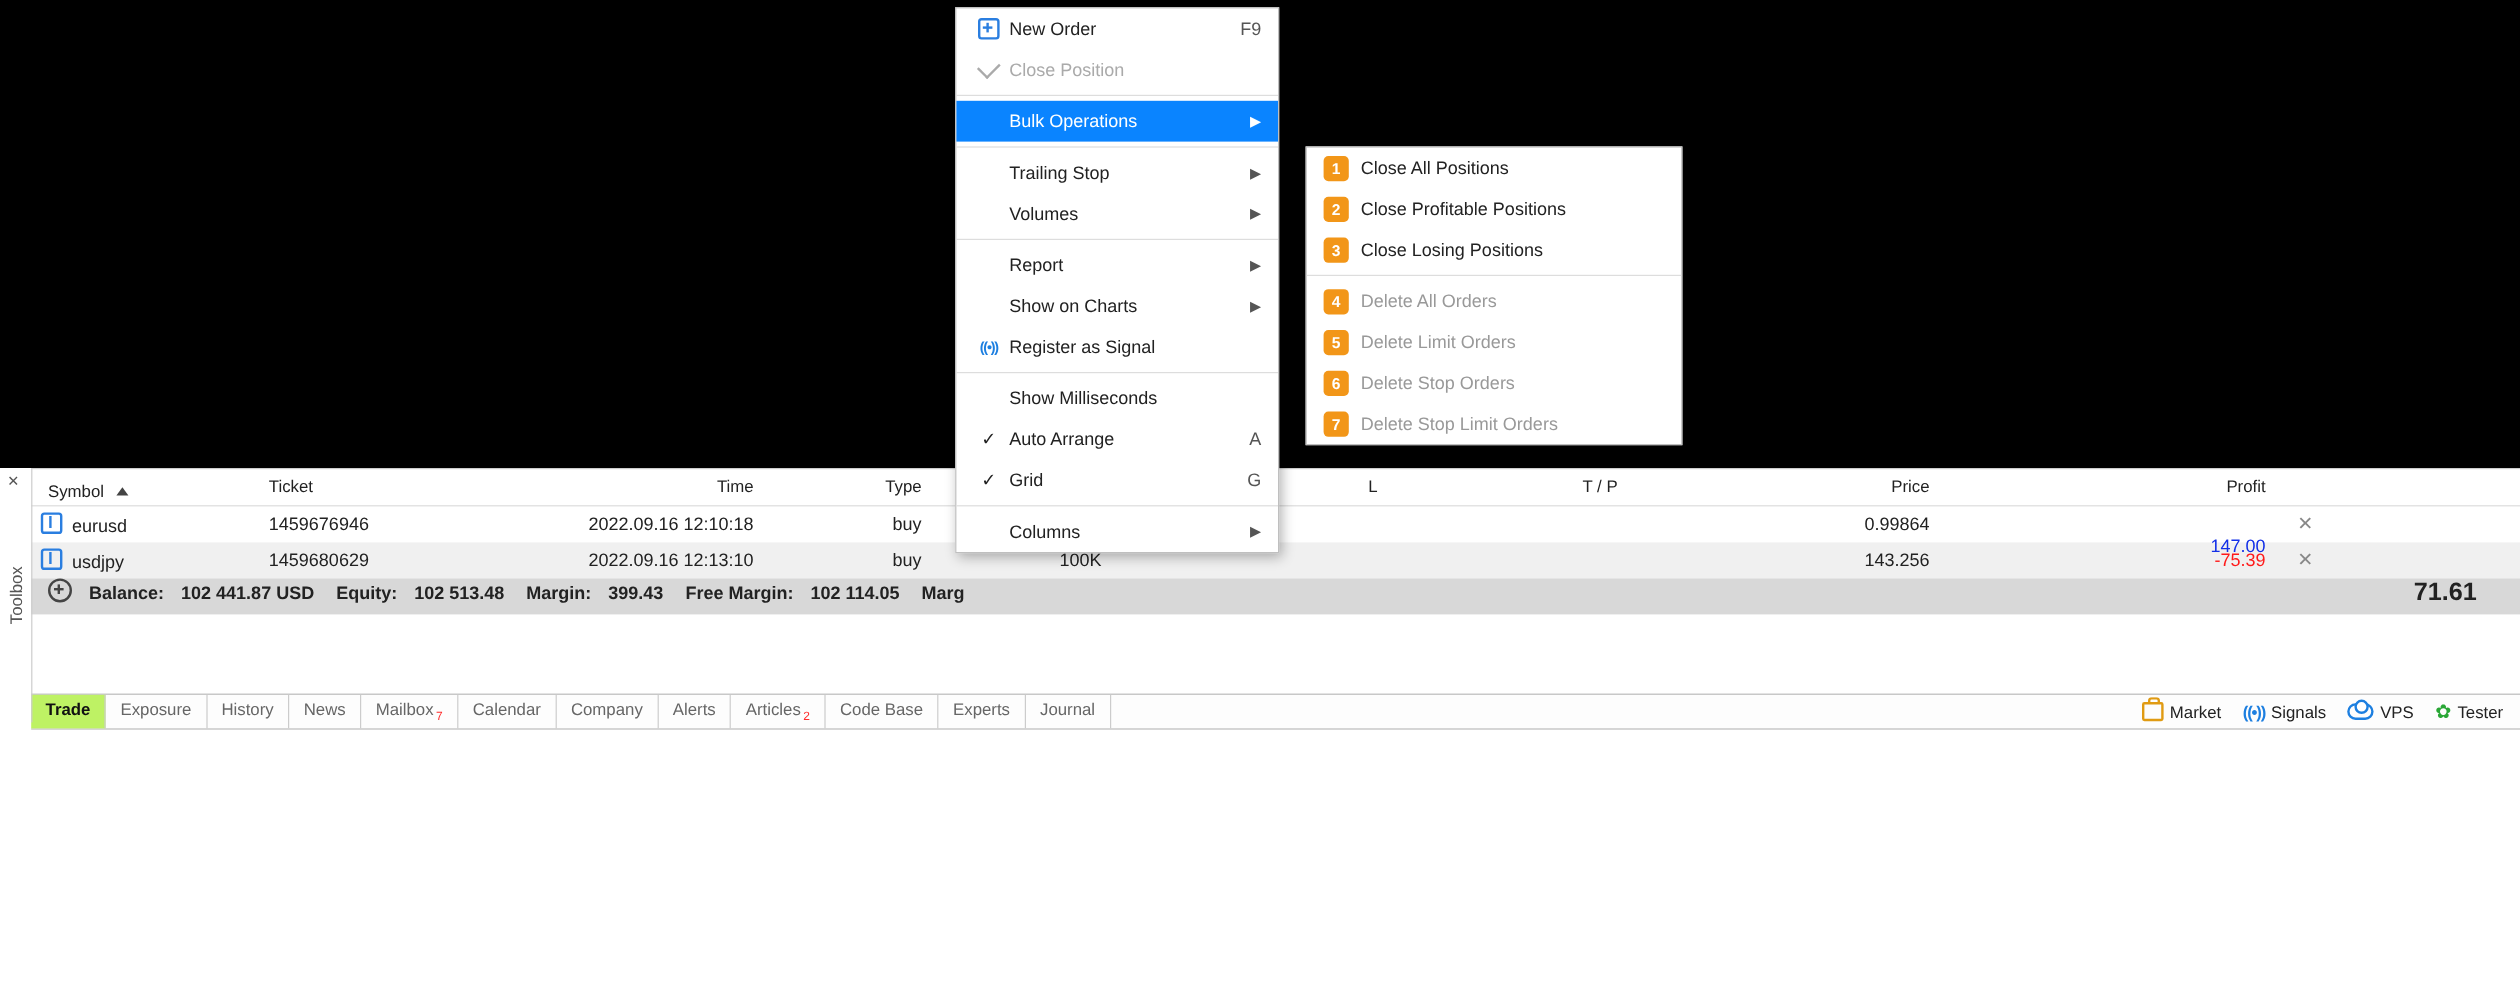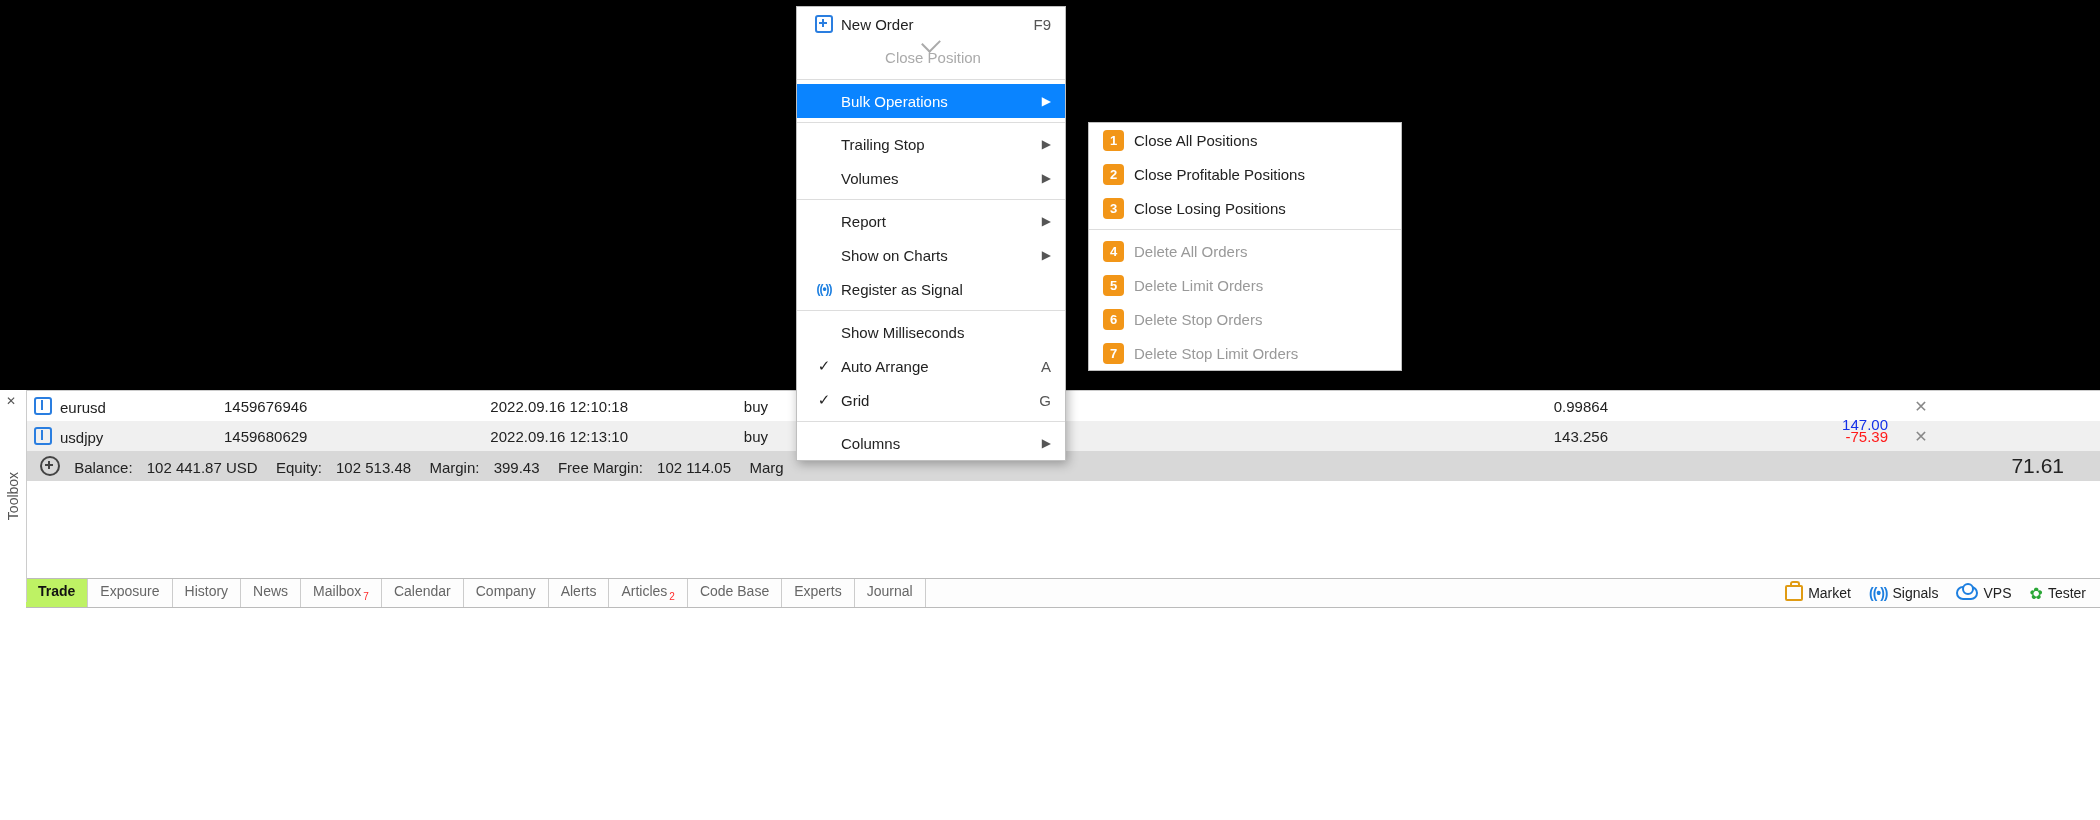--- a/index.html
+++ b/index.html
@@ -55,7 +55,7 @@
 .context-menu .mi .lbl{flex:1;padding-left:4px;}
 .context-menu .mi .hotkey{color:#555;}
 .context-menu .mi .arrow{color:#555;font-size:12px;margin-left:auto;}
-.context-menu .mi.disabled{color:#aaa;flex-direction:column;}
+.context-menu .mi.disabled{color:#aaa;}
 .context-menu .mi.highlight{background:#0a84ff;color:#fff;}
 .context-menu .mi.highlight .arrow{color:#fff;}
 .context-menu .sep{height:1px;margin:4px 0;background:#ddd;}

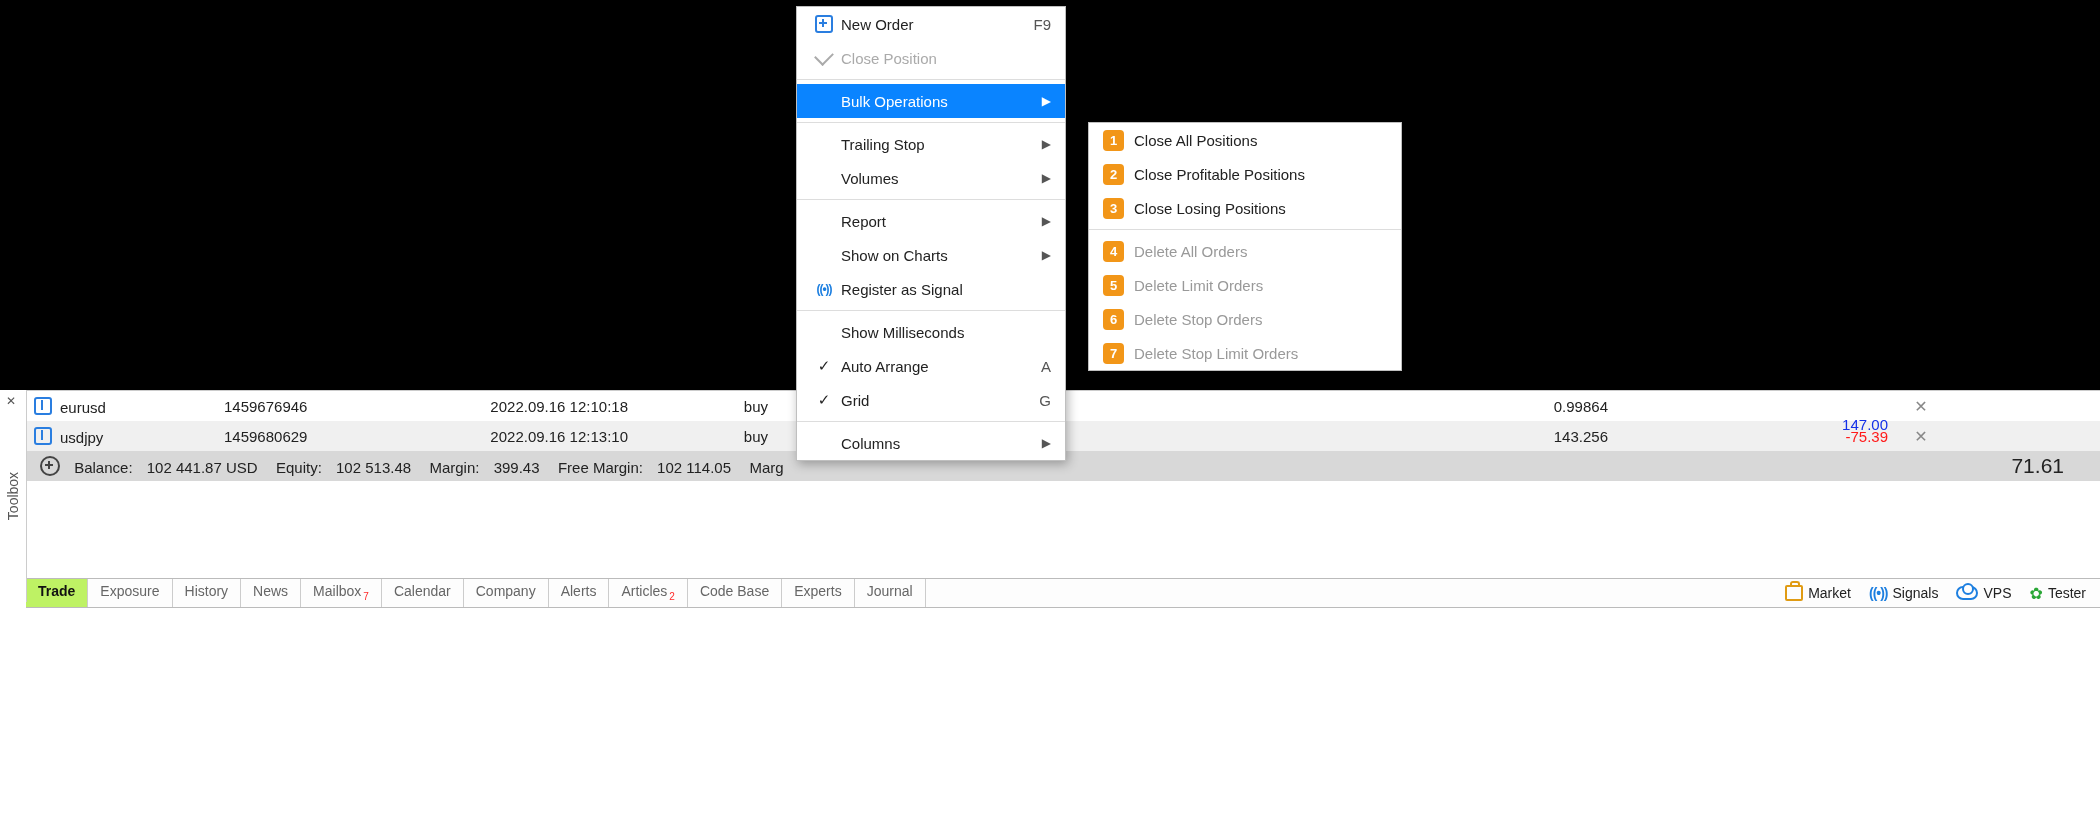--- a/index.html
+++ b/index.html
@@ -85,6 +85,21 @@
 </div>
 
 <div class="grid">
+  <div class="grid-header">
+    <div class="gh col-symbol sort">
+      <span>Symbol</span>
+      <span class="sort-arrow"></span>
+    </div>
+    <div class="gh col-ticket">Ticket</div>
+    <div class="gh col-time">Time</div>
+    <div class="gh col-type">Type</div>
+    <div class="gh col-volume">Volume</div>
+    <div class="gh col-mid" style="text-align:right;">L</div>
+    <div class="gh col-tp">T / P</div>
+    <div class="gh col-price">Price</div>
+    <div class="gh col-profit">Profit</div>
+    <div class="gh col-del"></div>
+  </div>
 
   <div class="grid-row">
     <div class="gc col-symbol"><span class="sym-icon"></span><span>eurusd</span></div>

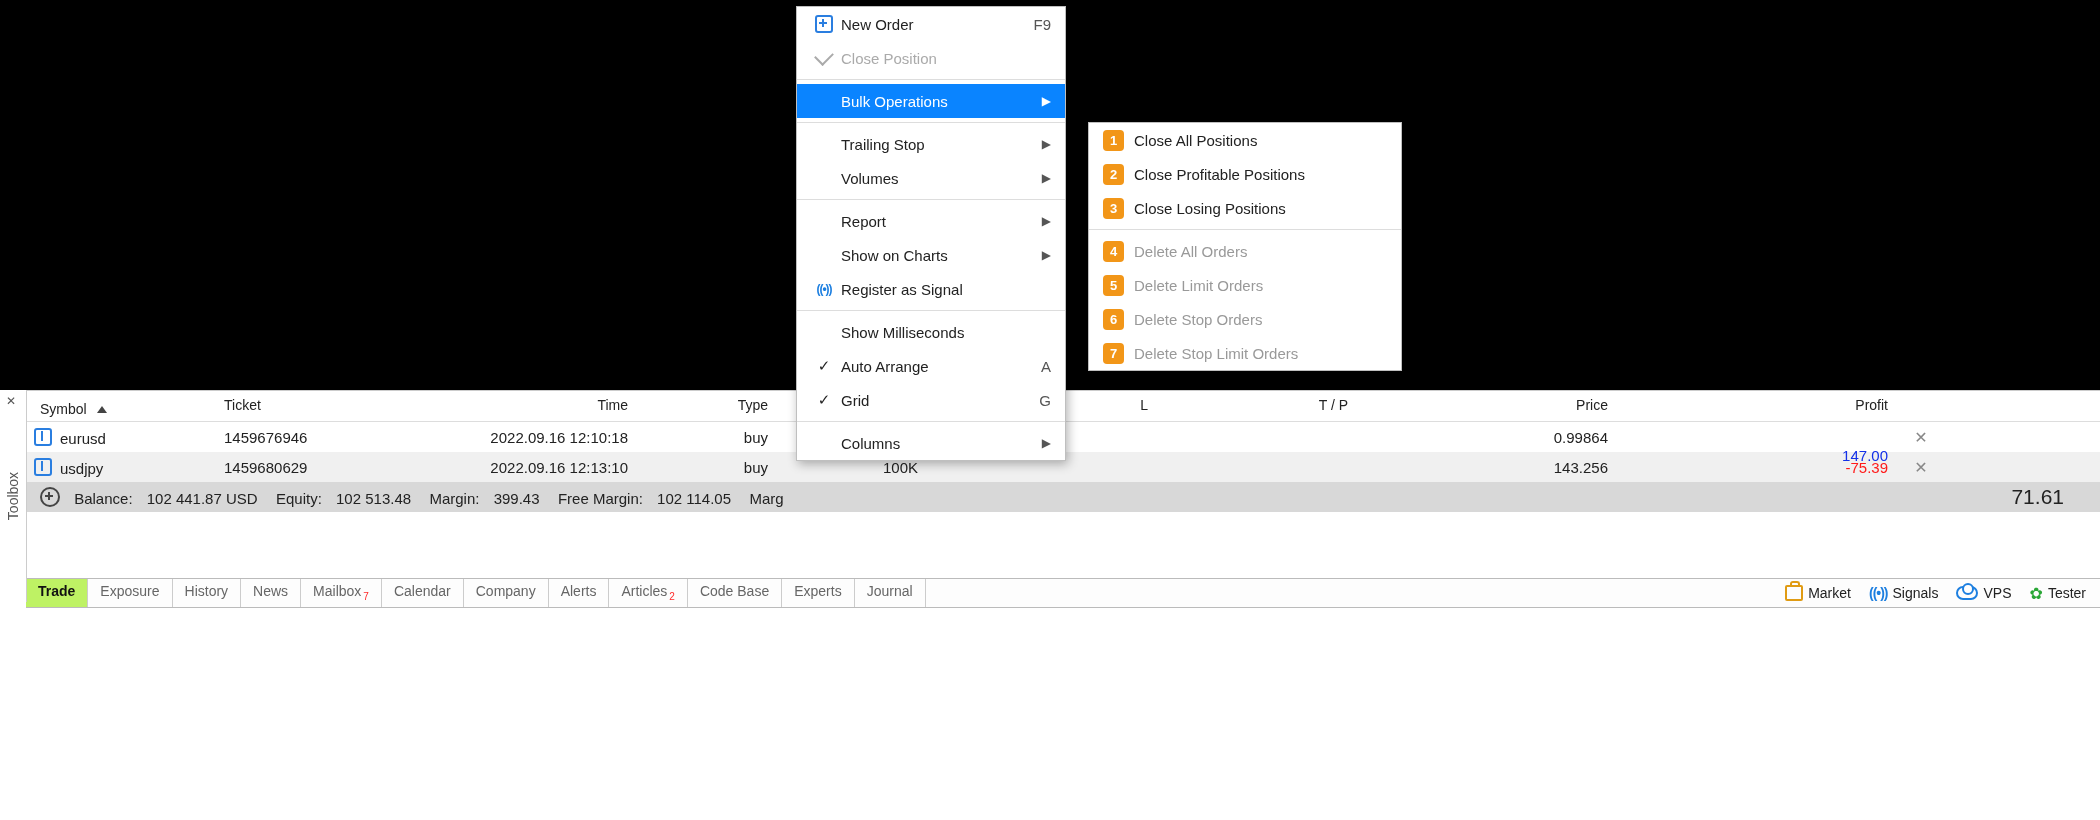--- a/index.html
+++ b/index.html
@@ -27,7 +27,7 @@
 .gc{padding:0 8px;font-size:15px;box-sizing:border-box;}
 .sym-icon{display:inline-block;width:14px;height:14px;border:2px solid #2a7ee0;border-radius:3px;margin-right:8px;vertical-align:-2px;position:relative;}
 .sym-icon:after{content:"";position:absolute;left:5px;top:1px;width:2px;height:10px;background:#2a7ee0;}
-.summary-row{display:flex;height:30px;align-items:center;background:#d8d8d8;font-weight:normal;}
+.summary-row{display:flex;height:30px;align-items:flex-start;background:#d8d8d8;font-weight:bold;}
 .summary-left{padding-left:14px;font-size:15px;}
 .summary-left span{margin-right:10px;}
 .plus-circle{display:inline-block;width:16px;height:16px;border:2px solid #444;border-radius:50%;margin-right:8px;vertical-align:-3px;position:relative;}

